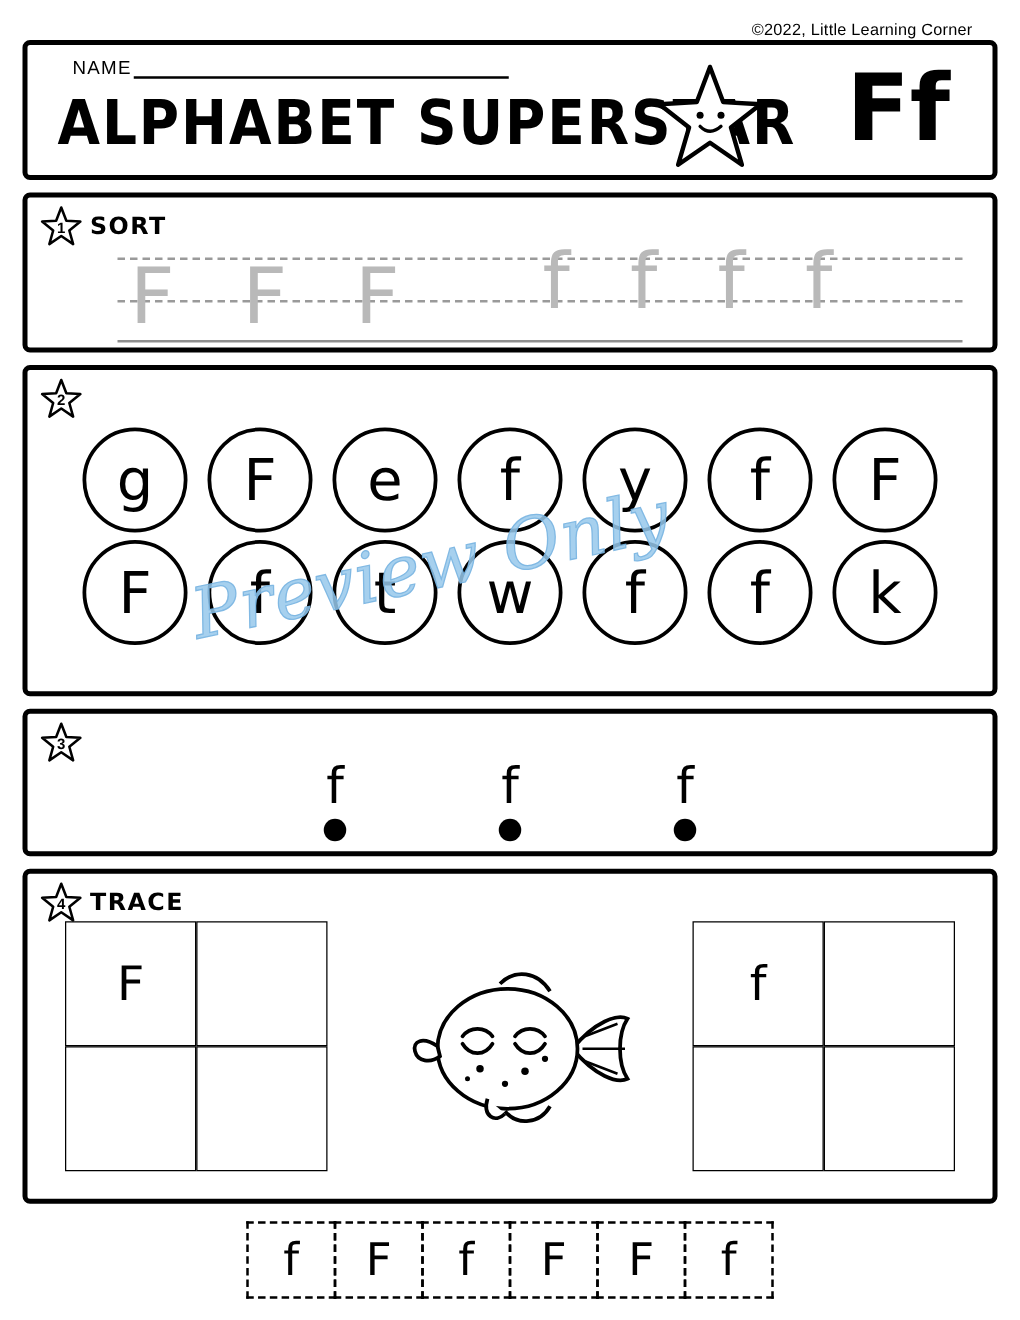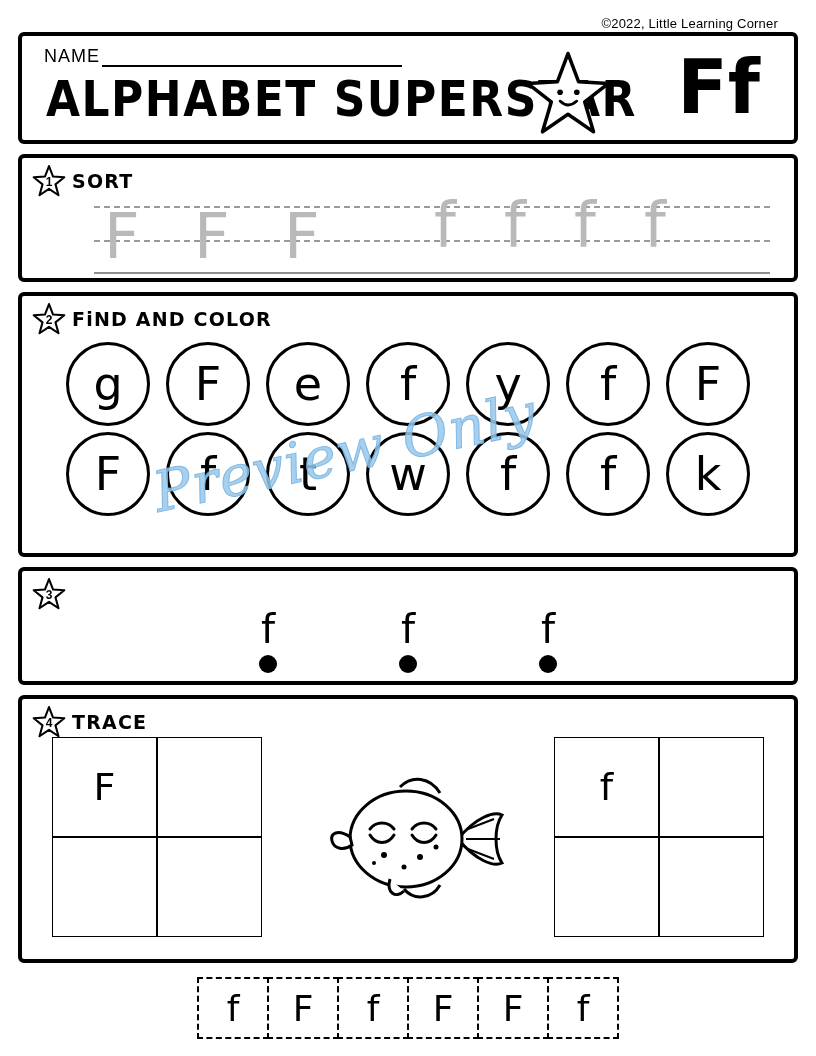--- a/index.html
+++ b/index.html
@@ -43,10 +43,10 @@
   .name-row {
     position: absolute;
     top: 10px;
-    left: 22px;
+    left: 36px;
     display: flex;
     align-items: flex-end;
-    font-size: 18px;
+    font-size: 15px;
     letter-spacing: 1px;
   }
   .name-line {

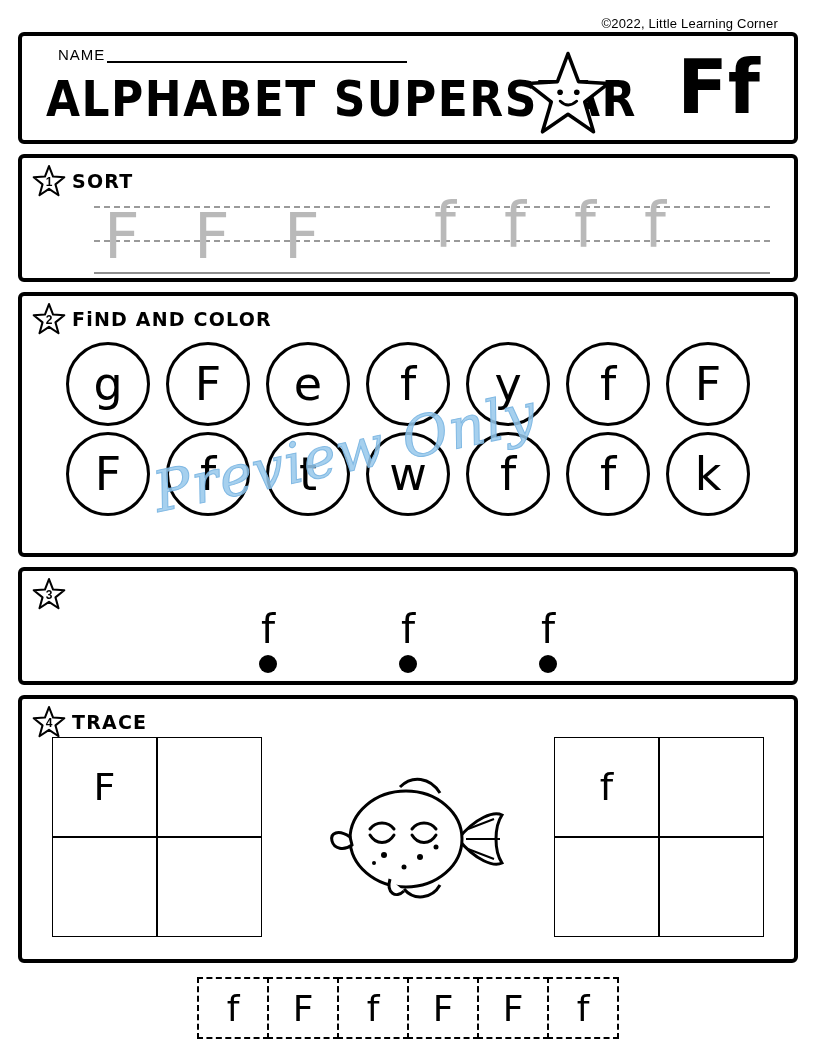--- a/index.html
+++ b/index.html
@@ -324,7 +324,6 @@
         </svg>
         <div class="num">2</div>
       </div>
-      <div class="sec-title">FiND AND COLOR</div>
     </div>
 
     <div class="circle-rows">

